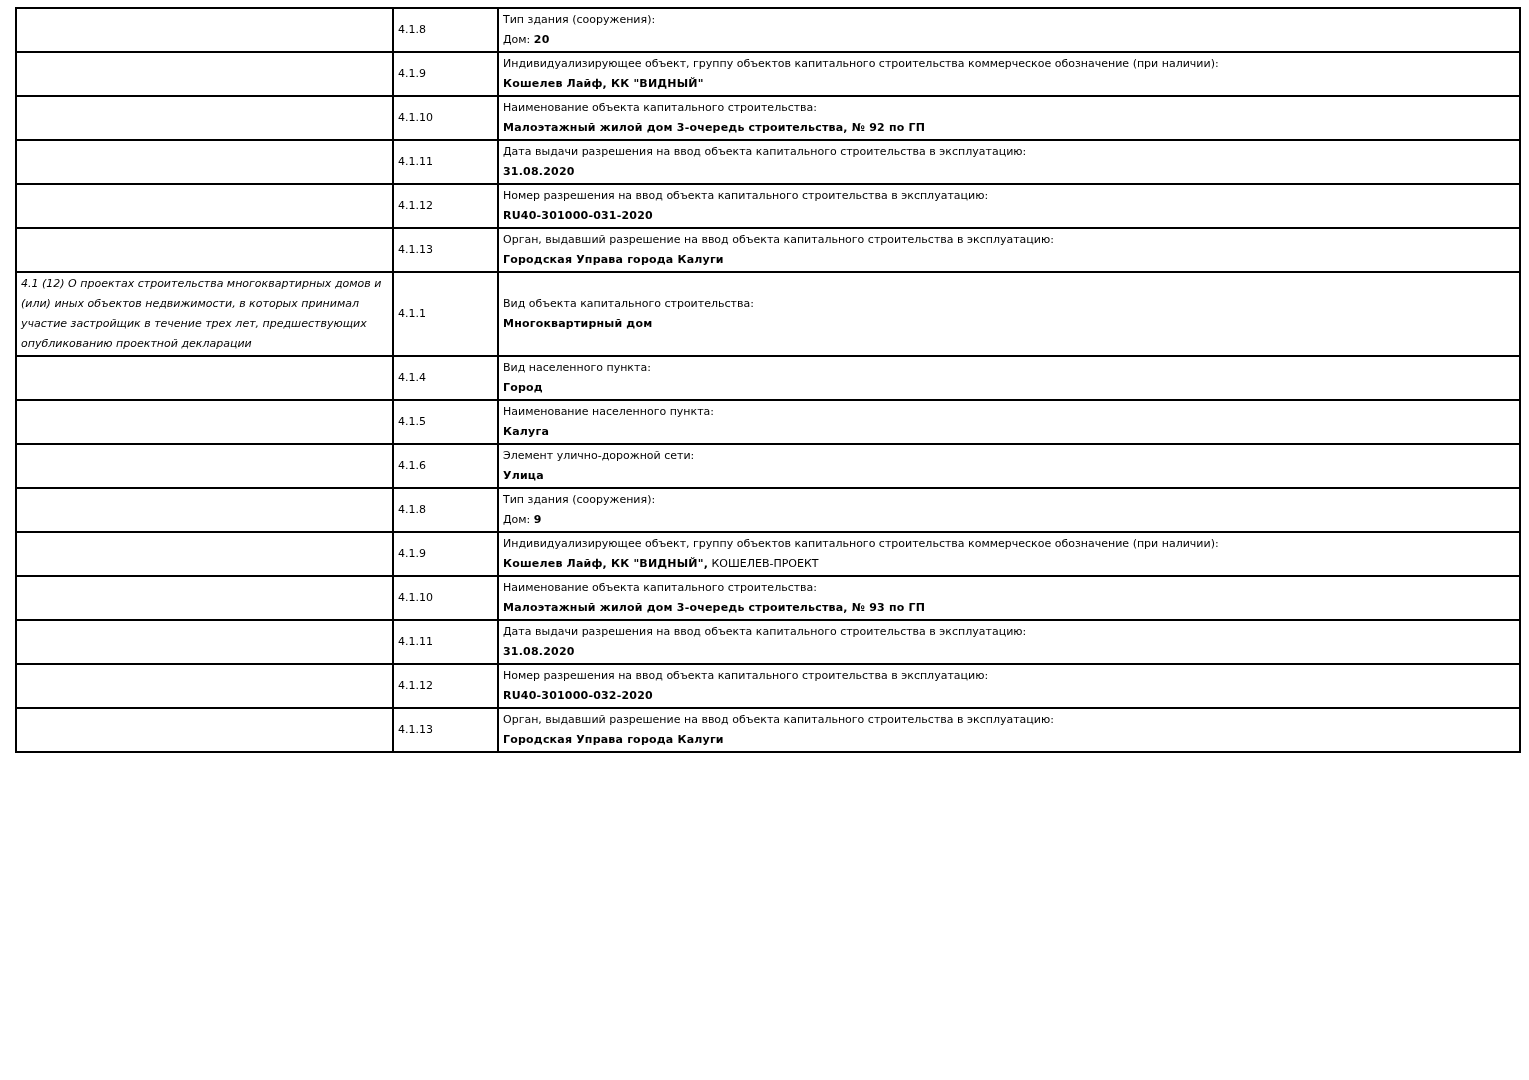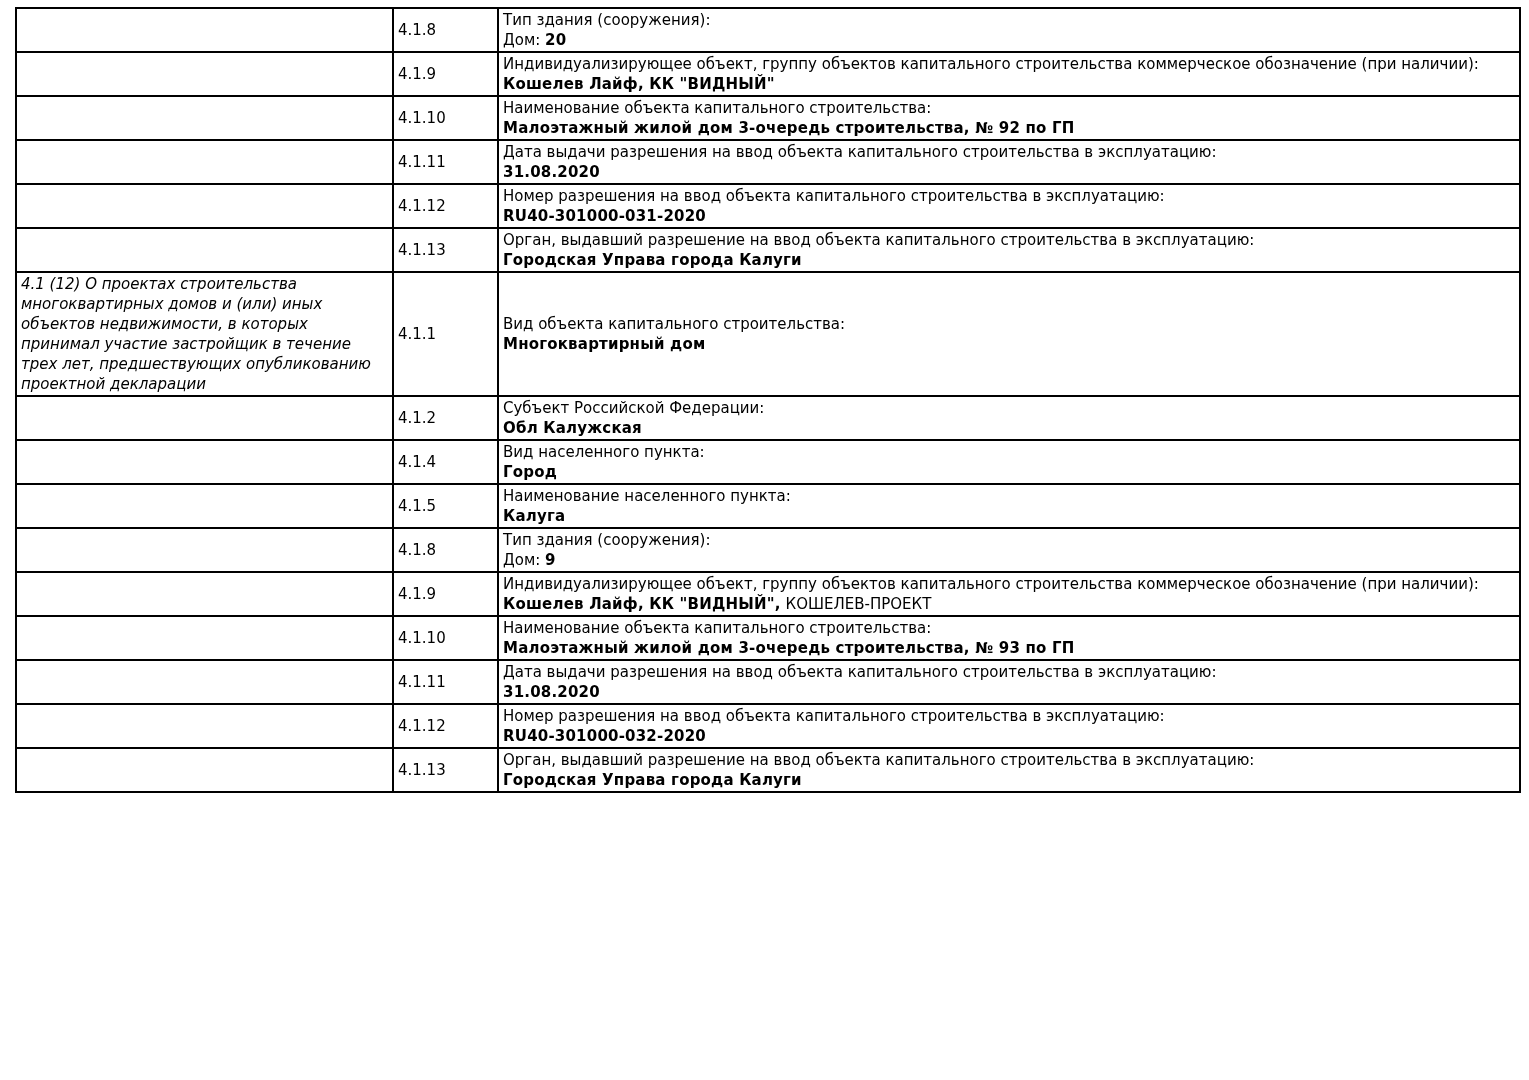--- a/index.html
+++ b/index.html
@@ -23,7 +23,7 @@
     width: 1498px;
     border-collapse: collapse;
     table-layout: fixed;
-    font-size: 15px;
+    font-size: 11px;
   }
   table.decl-table td {
     border: 2px solid #000;

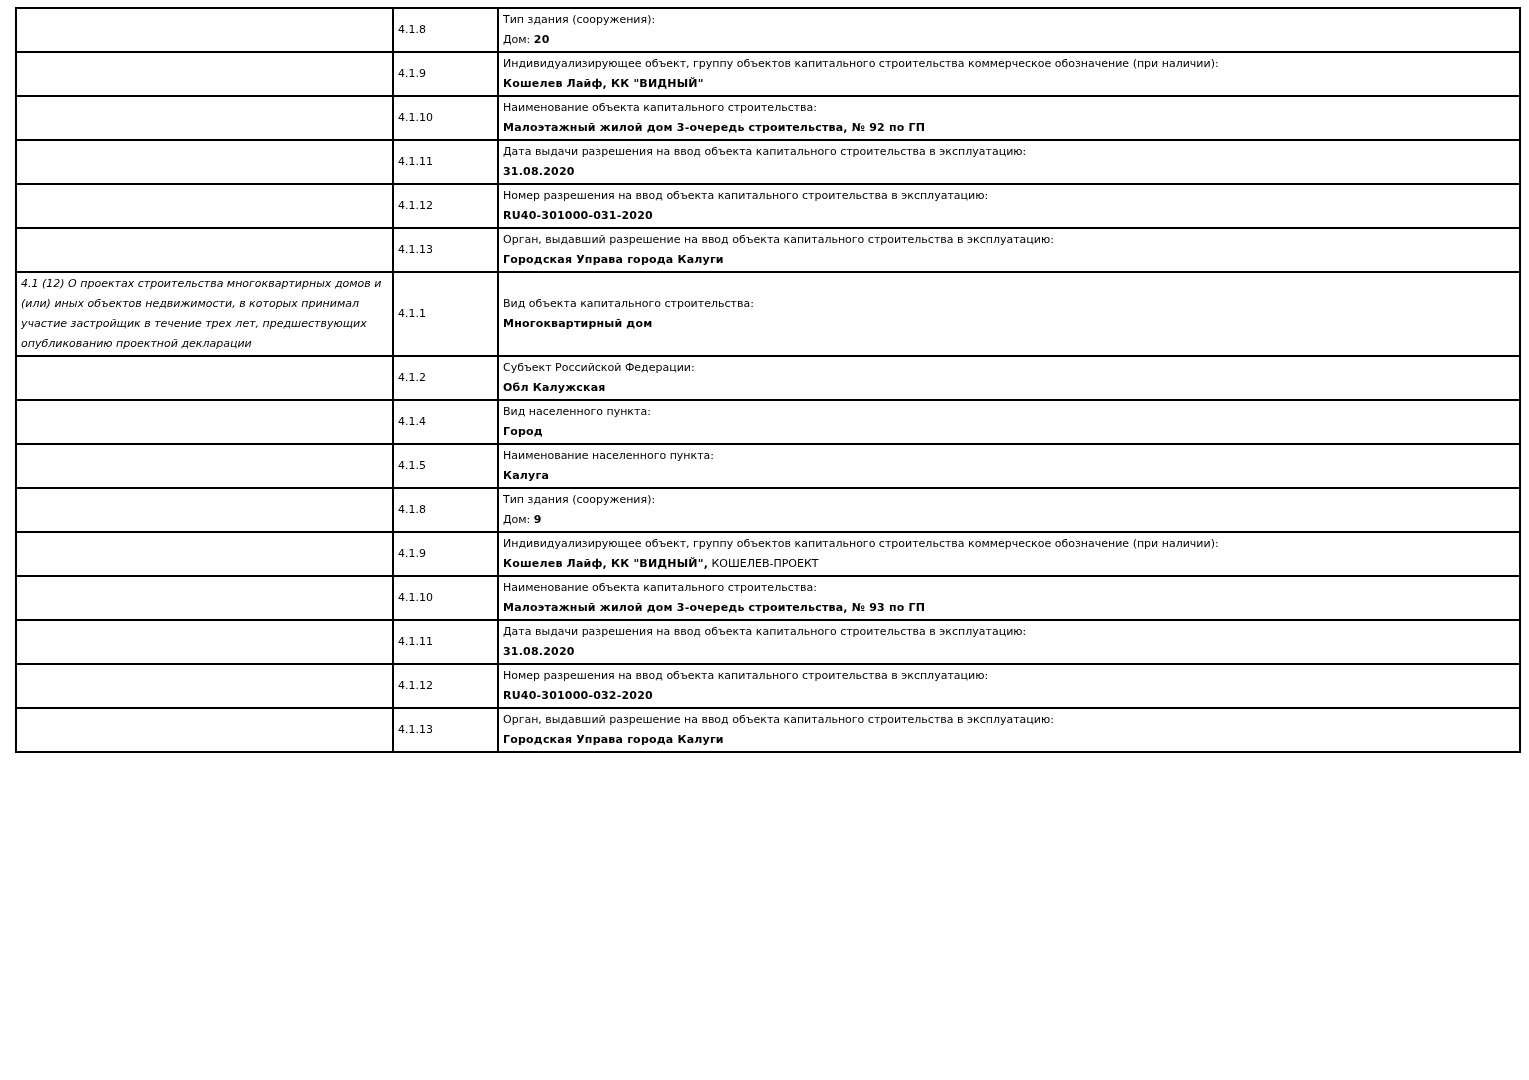--- a/index.html
+++ b/index.html
@@ -138,16 +138,6 @@
     <td class="c-section">
       
     </td>
-    <td class="c-code">4.1.2</td>
-    <td class="c-content">
-      <div class="lbl">Субъект Российской Федерации:</div>
-      <div class="val"><span></span><b>Обл Калужская</b><span></span></div>
-    </td>
-  </tr>
-        <tr>
-    <td class="c-section">
-      
-    </td>
     <td class="c-code">4.1.4</td>
     <td class="c-content">
       <div class="lbl">Вид населенного пункта:</div>

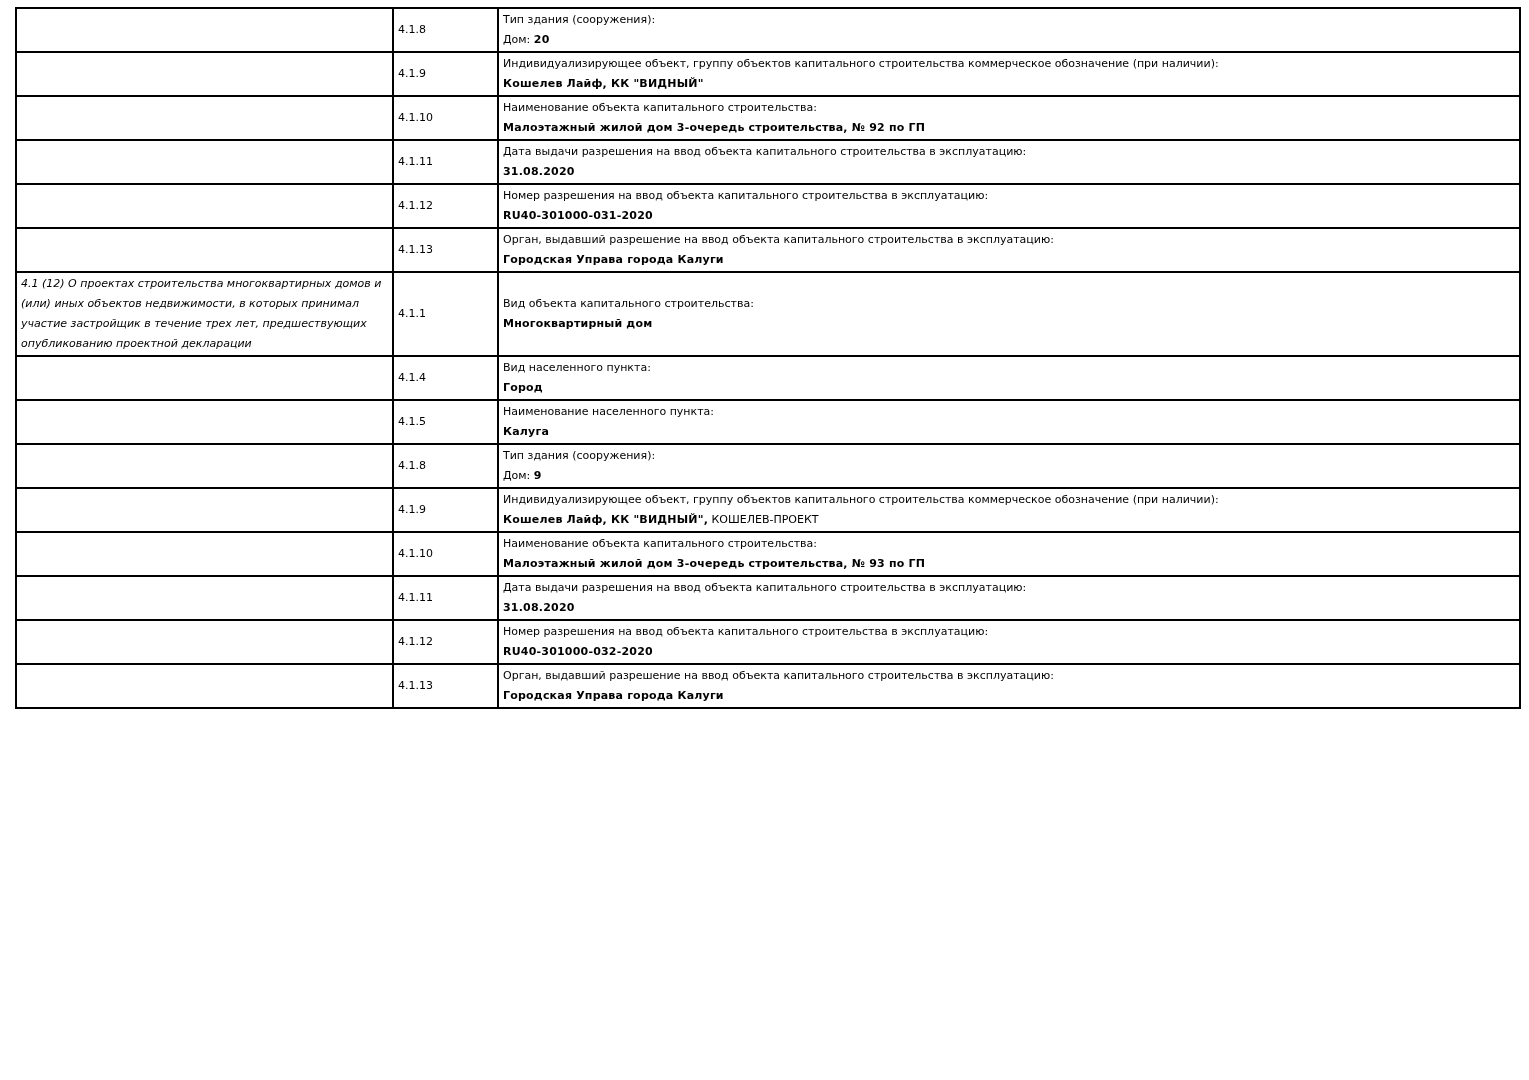--- a/index.html
+++ b/index.html
@@ -158,6 +158,16 @@
     <td class="c-section">
       
     </td>
+    <td class="c-code">4.1.6</td>
+    <td class="c-content">
+      <div class="lbl">Элемент улично-дорожной сети:</div>
+      <div class="val"><span></span><b>Улица</b><span></span></div>
+    </td>
+  </tr>
+        <tr>
+    <td class="c-section">
+      
+    </td>
     <td class="c-code">4.1.8</td>
     <td class="c-content">
       <div class="lbl">Тип здания (сооружения):</div>

